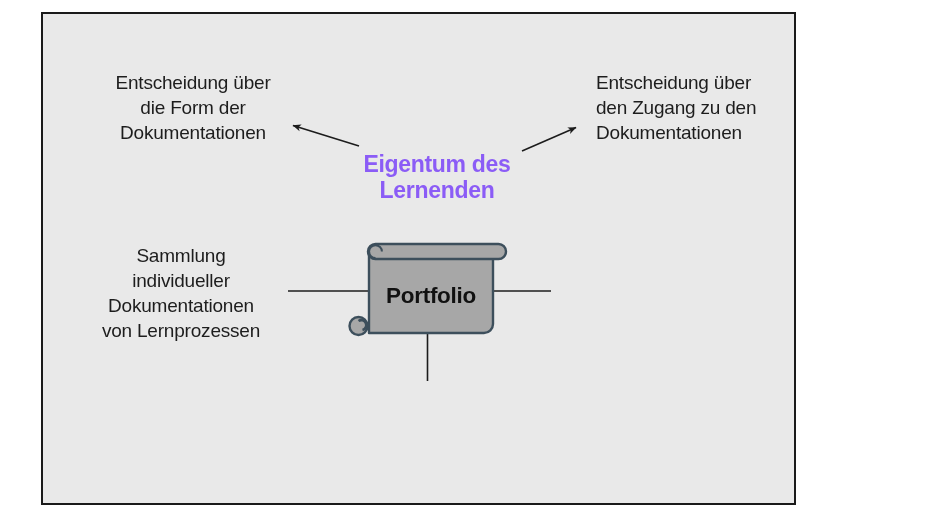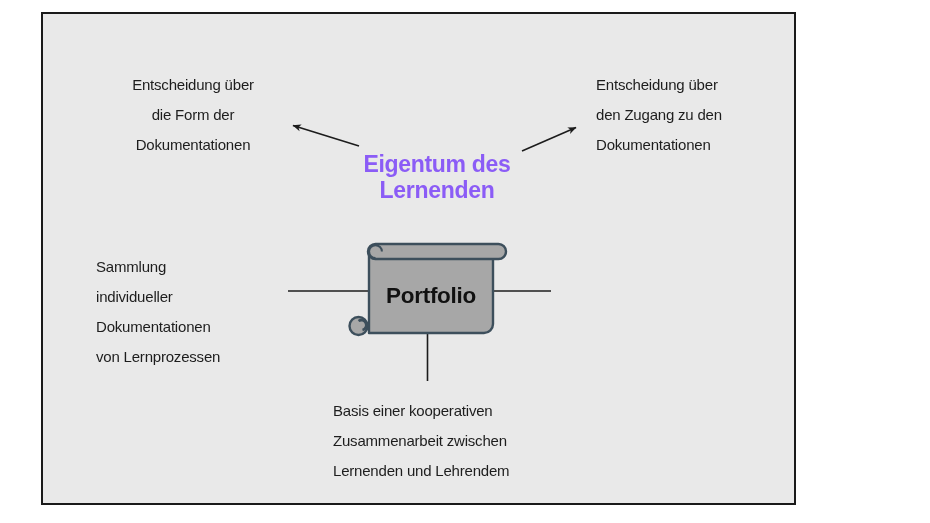--- a/index.html
+++ b/index.html
@@ -25,8 +25,8 @@
   .label {
     position: absolute;
     color: #1d1d1d;
-    font-size: 15px;
-    line-height: 30px;
+    font-size: 19px;
+    line-height: 25px;
     letter-spacing: -0.2px;
     white-space: pre-line;
   }

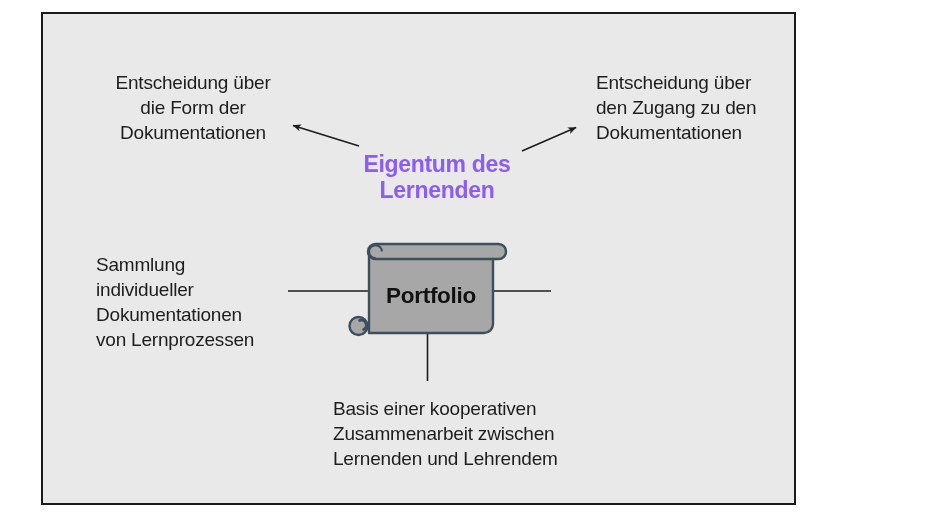--- a/index.html
+++ b/index.html
@@ -30,7 +30,7 @@
     letter-spacing: -0.2px;
     white-space: pre-line;
   }
-  .label.align-right { text-align: left; margin-top: 9px; }
+  .label.align-right { text-align: center; }
   .label.align-center { text-align: center; }
   .owner-title {
     position: absolute;

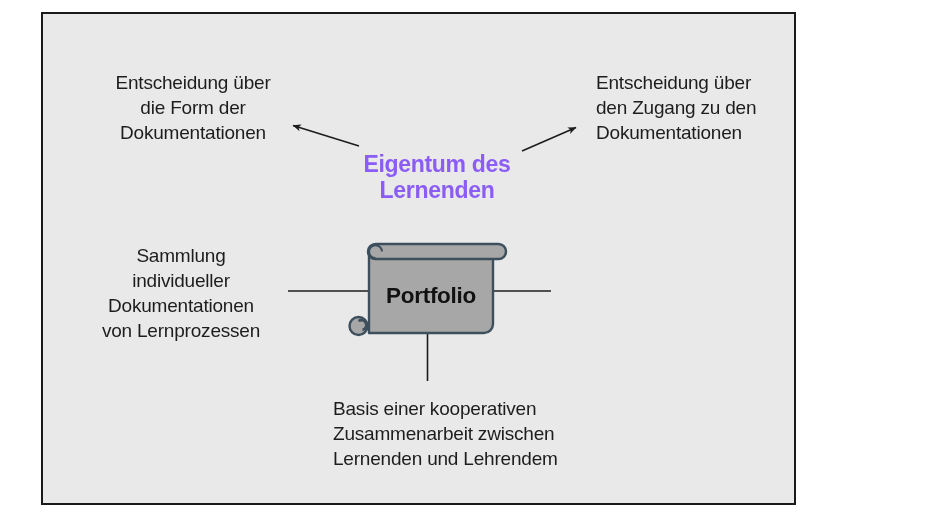--- a/index.html
+++ b/index.html
@@ -112,9 +112,6 @@
 von Lernprozessen</div>
 
 
-  <div class="label node-bottom">Basis einer kooperativen
-Zusammenarbeit zwischen
-Lernenden und Lehrendem</div>
 
   <div class="portfolio-label">Portfolio</div>
 

